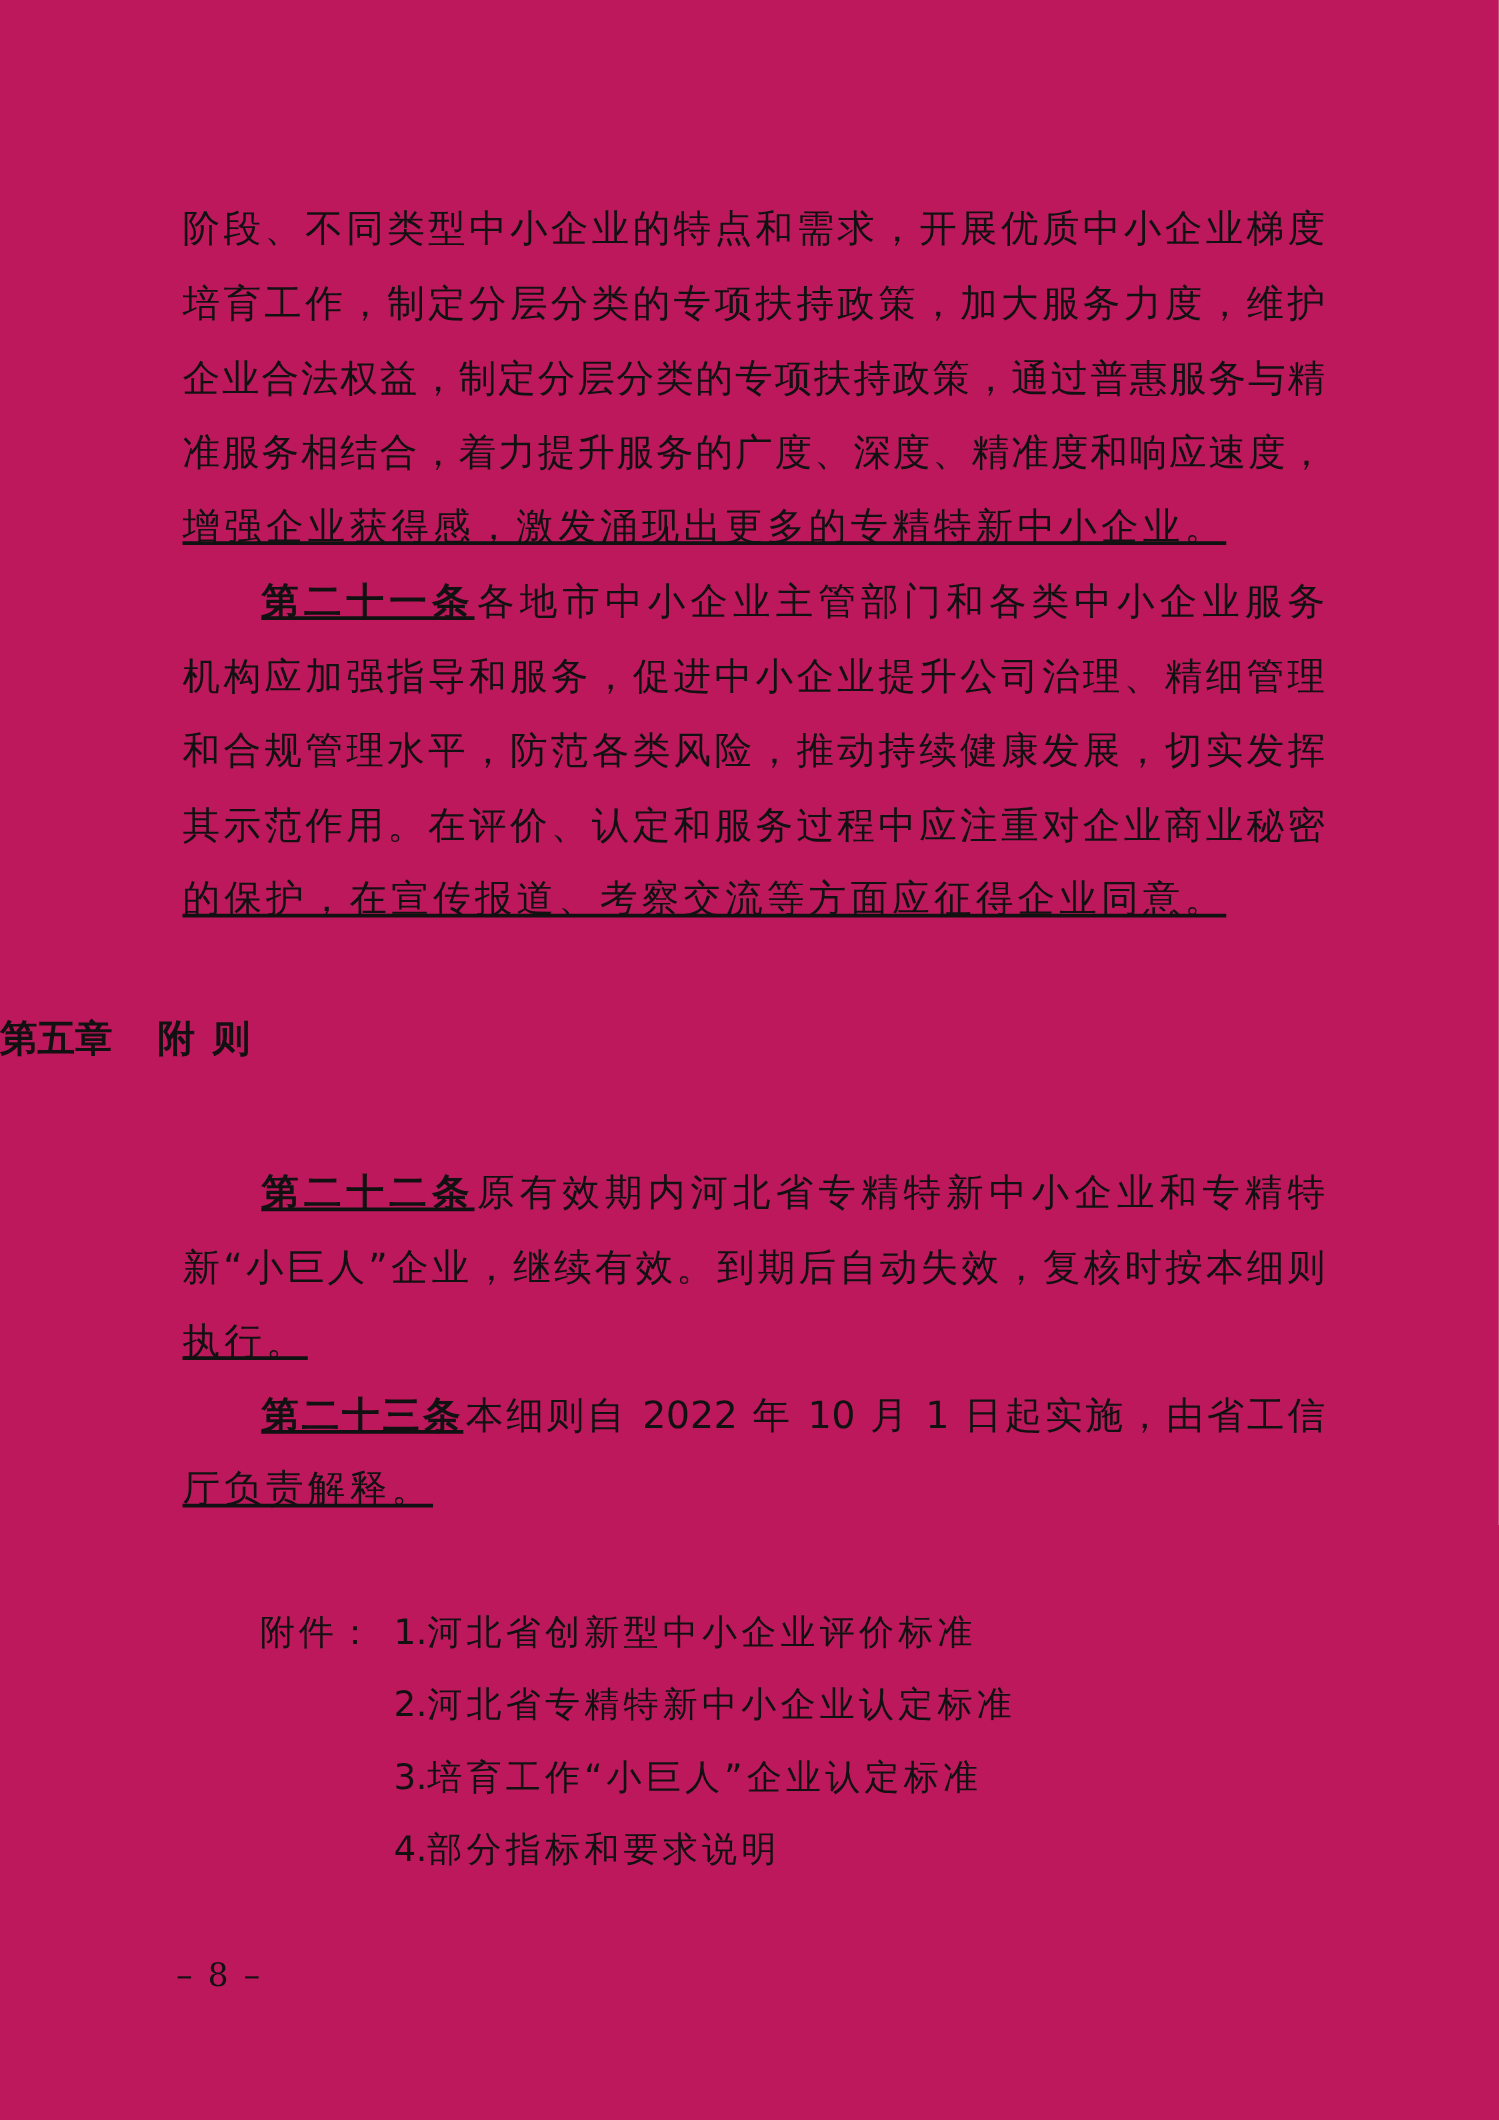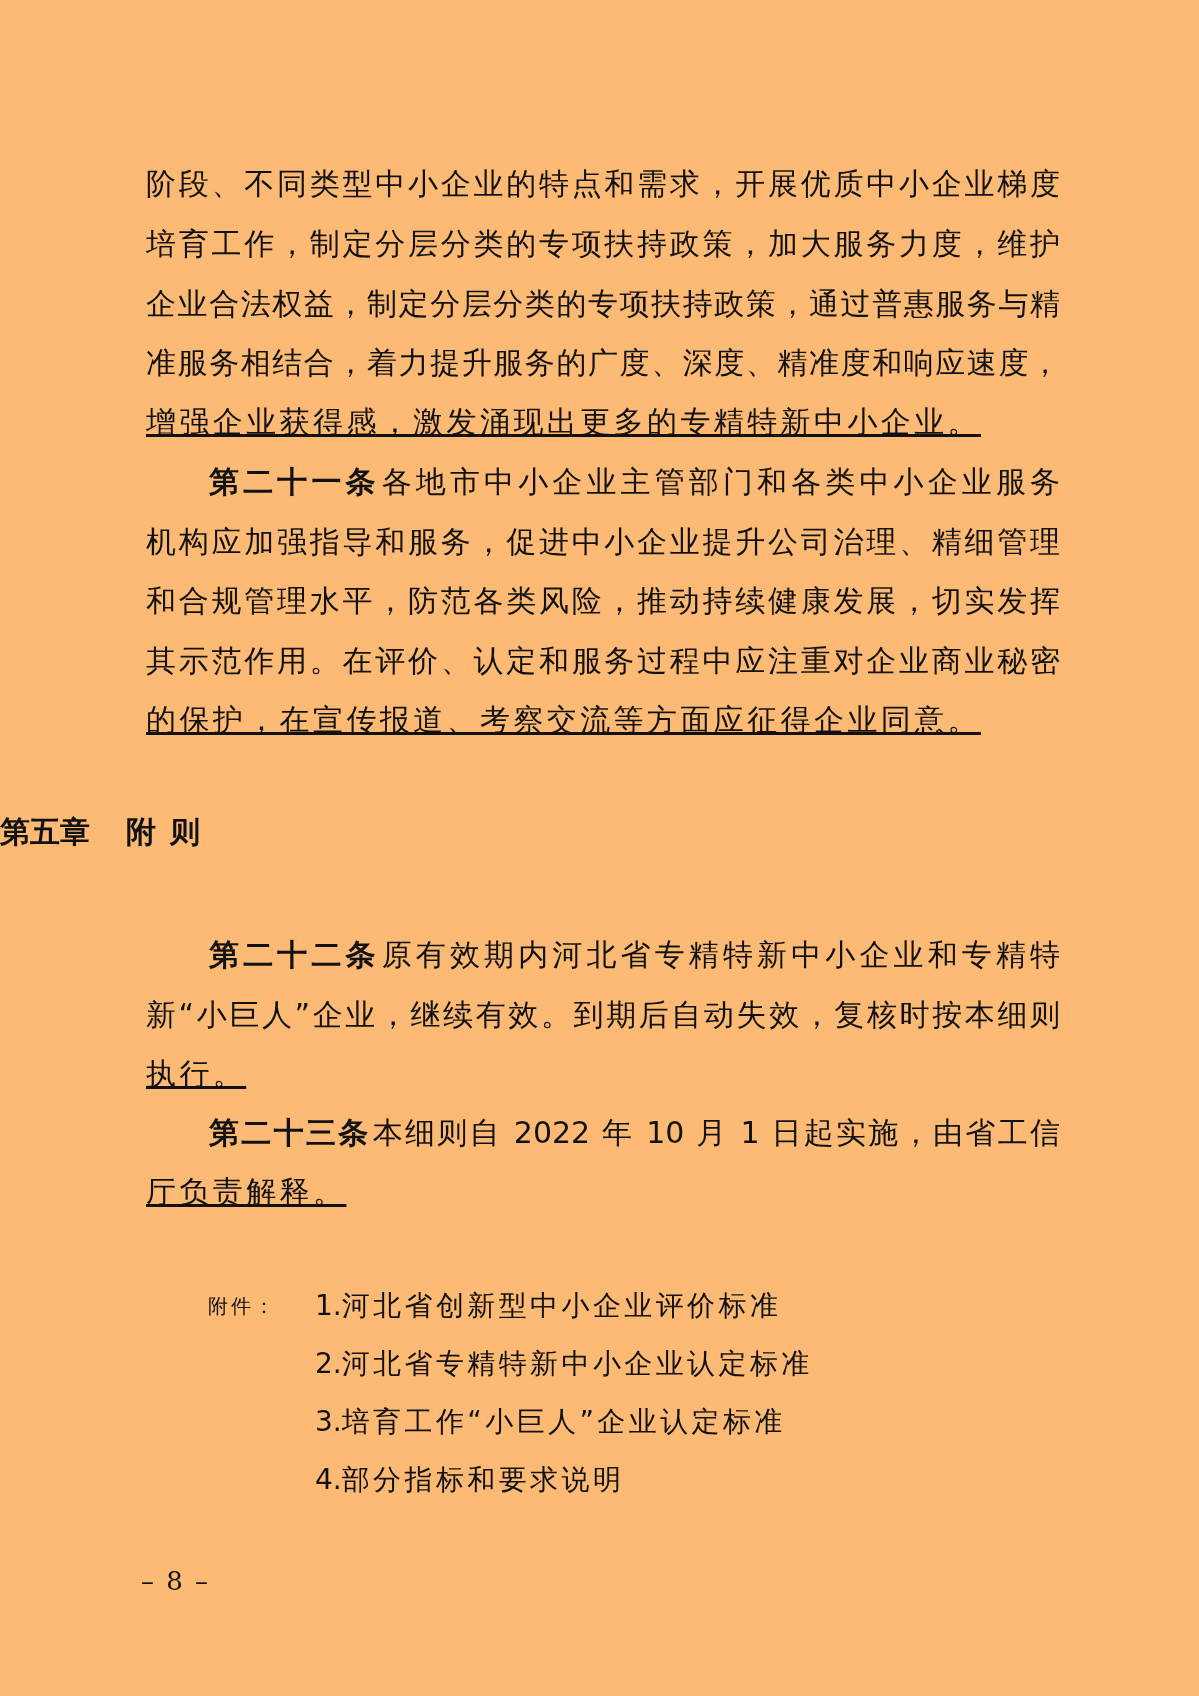--- a/index.html
+++ b/index.html
@@ -20,7 +20,7 @@
       left: 0; top: 0;
       width: 1199px;
       height: 1696px;
-      background: #fdba74;
+      background: #be185d;
     }
     .line {
       position: absolute;

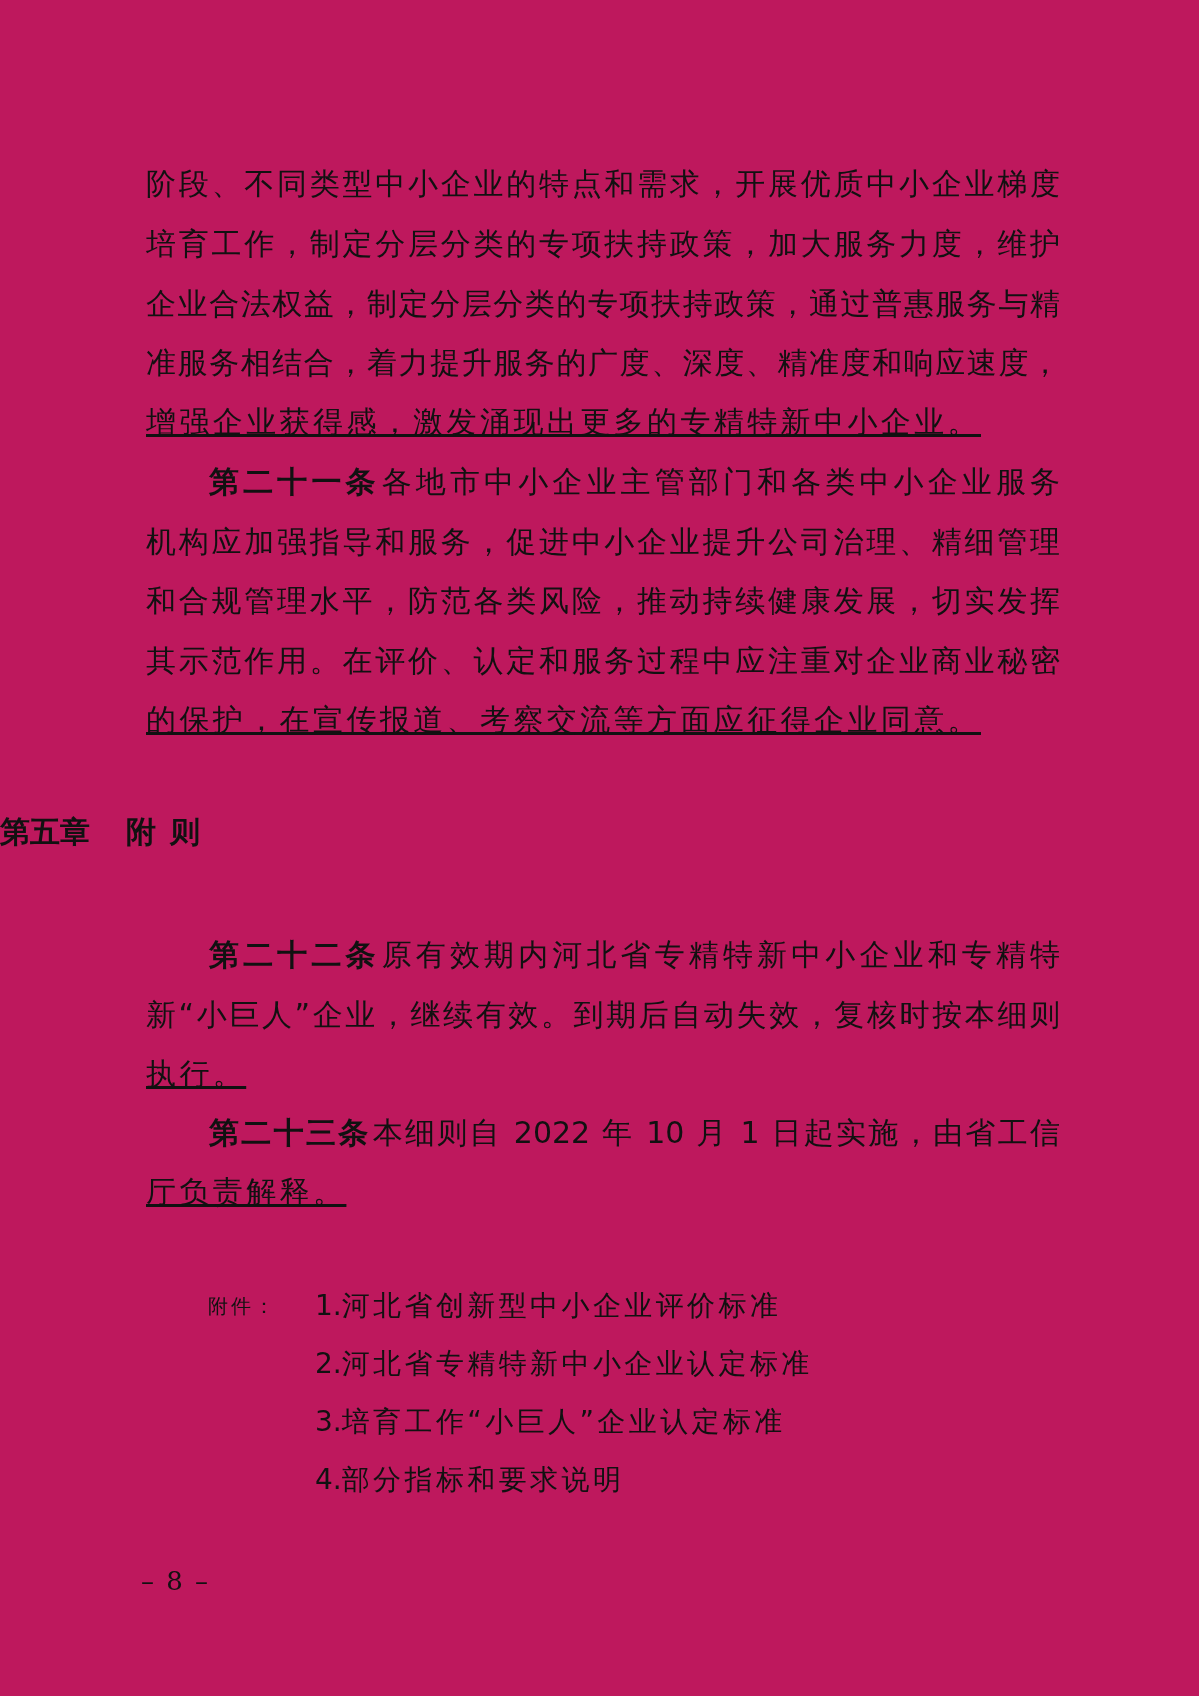--- a/index.html
+++ b/index.html
@@ -48,6 +48,7 @@
       font-weight: bold;
       letter-spacing: 0;
       margin-right: 2px;
+      text-decoration: underline;
     }
     .chapter {
       position: absolute;

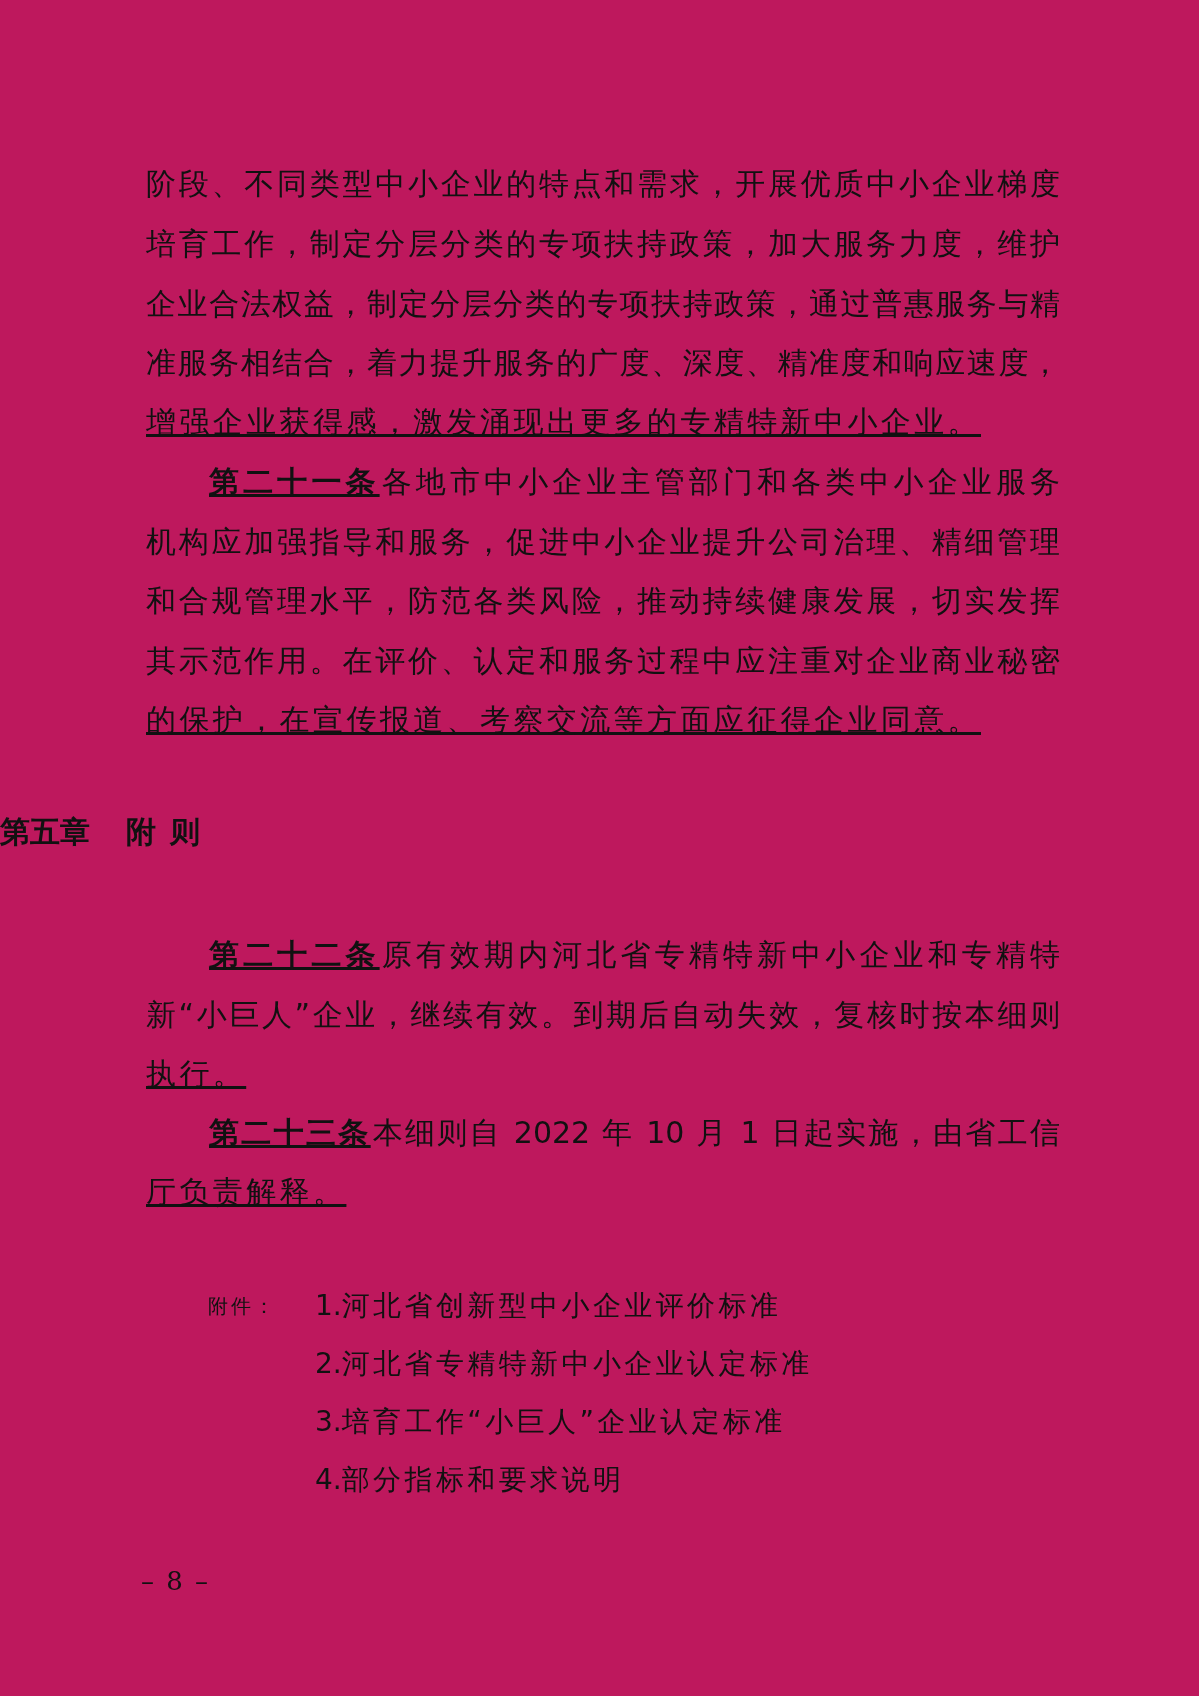--- a/index.html
+++ b/index.html
@@ -66,7 +66,7 @@
     .att-label {
       position: absolute;
       left: 208px;
-      font-size: 20px;
+      font-size: 28px;
       line-height: 40px;
       height: 40px;
       letter-spacing: 3px;

